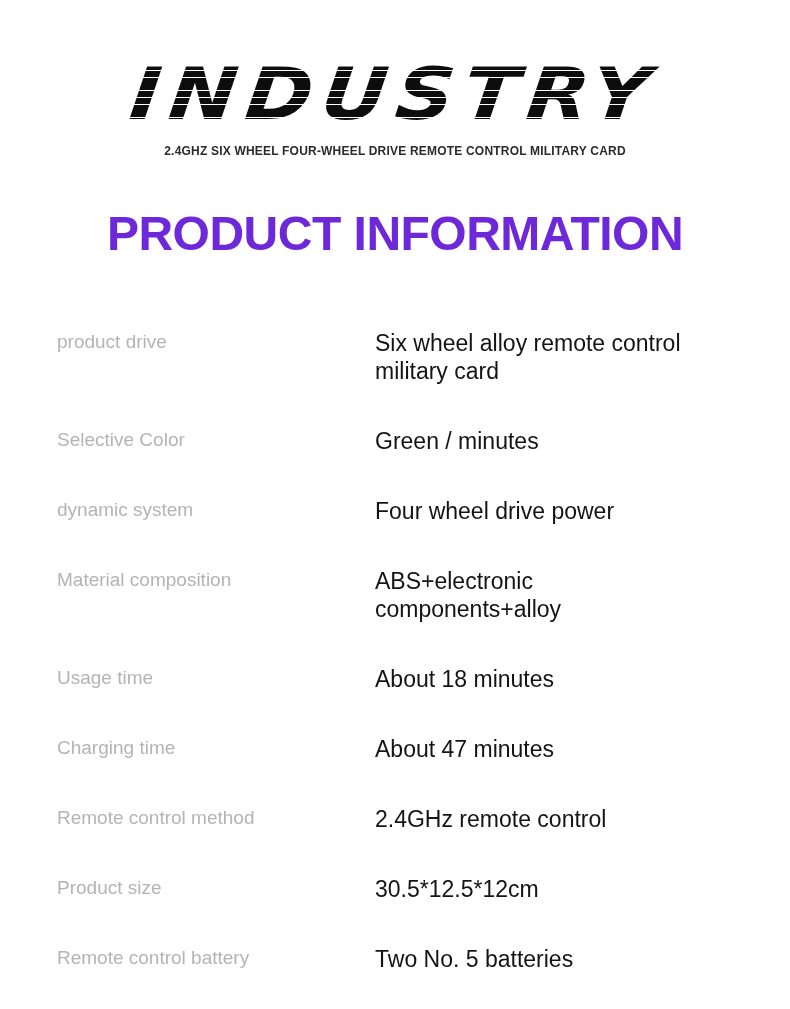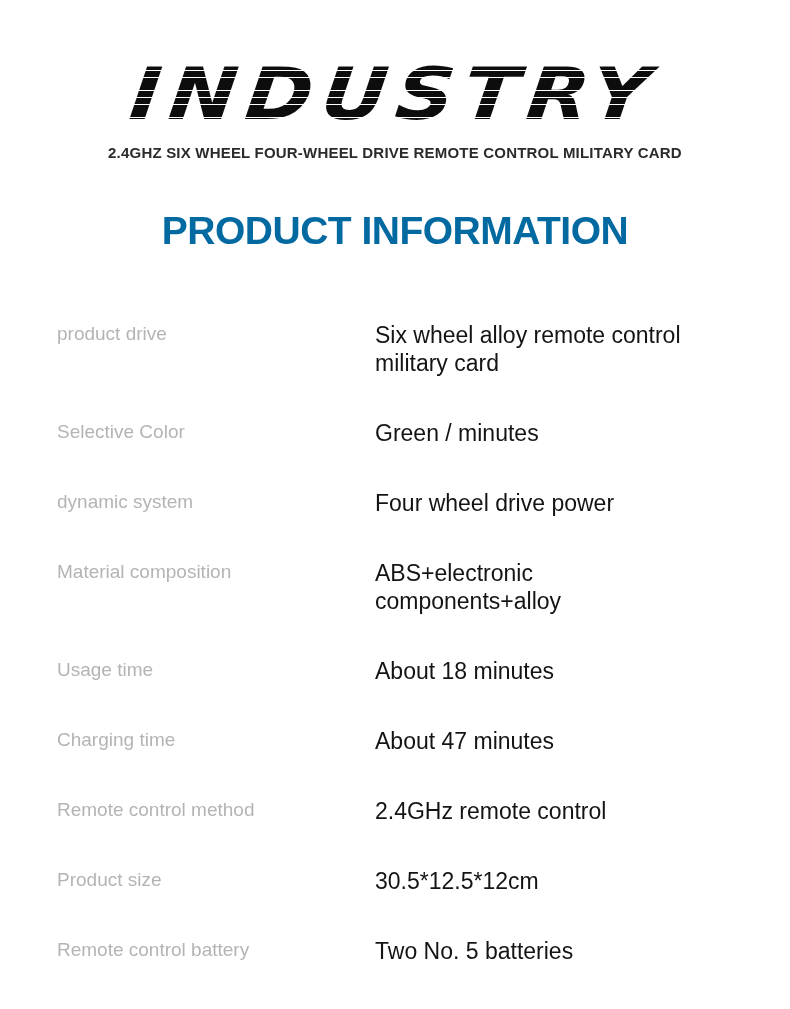--- a/index.html
+++ b/index.html
@@ -58,7 +58,7 @@
   }
   .tagline {
     margin-top: 14px;
-    font-size: 15px;
+    font-size: 12px;
     font-weight: 700;
     letter-spacing: 0.2px;
     color: #2b2b2b;

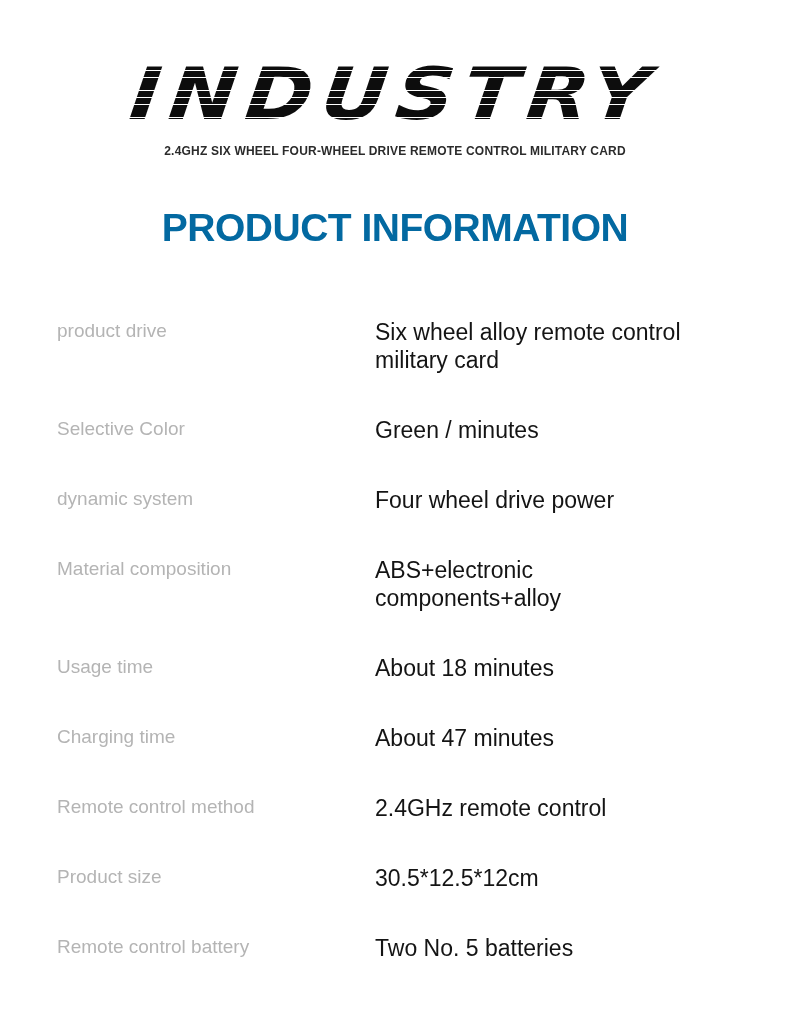--- a/index.html
+++ b/index.html
@@ -68,10 +68,10 @@
   .page-title {
     margin: 48px 0 0 0;
     text-align: center;
-    font-size: 39px;
+    font-size: 48px;
     font-weight: 800;
     letter-spacing: -0.5px;
-    color: #0369a1;
+    color: #6d28d9;
   }
 
   

